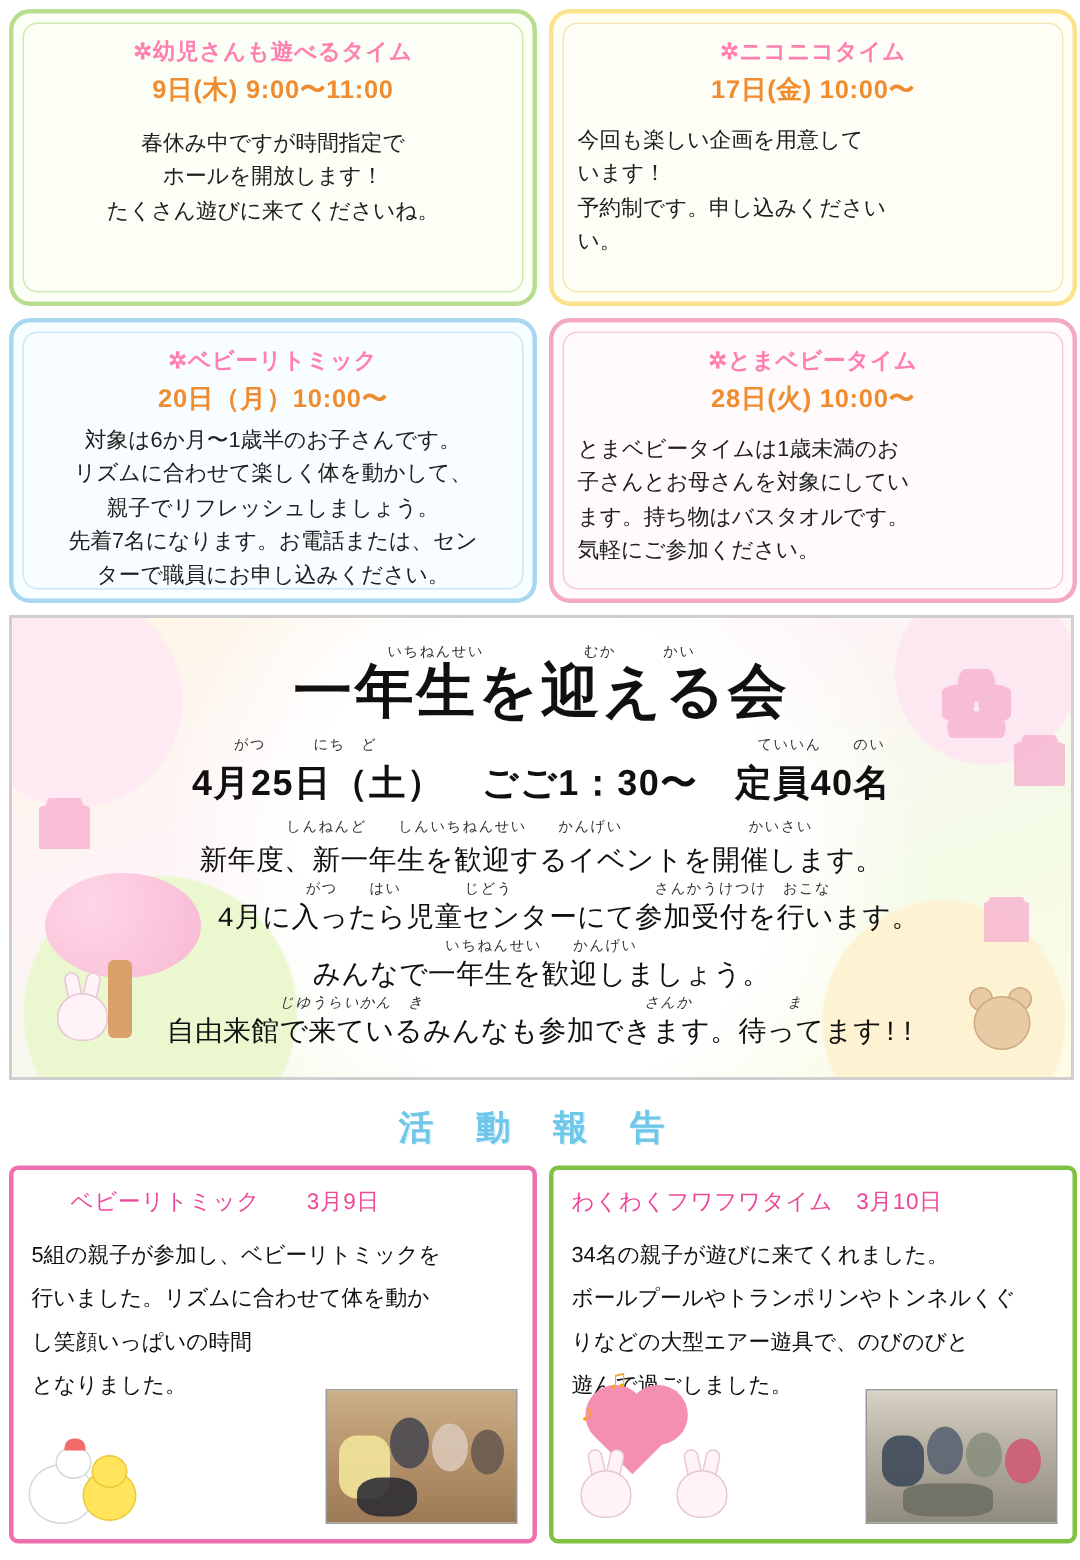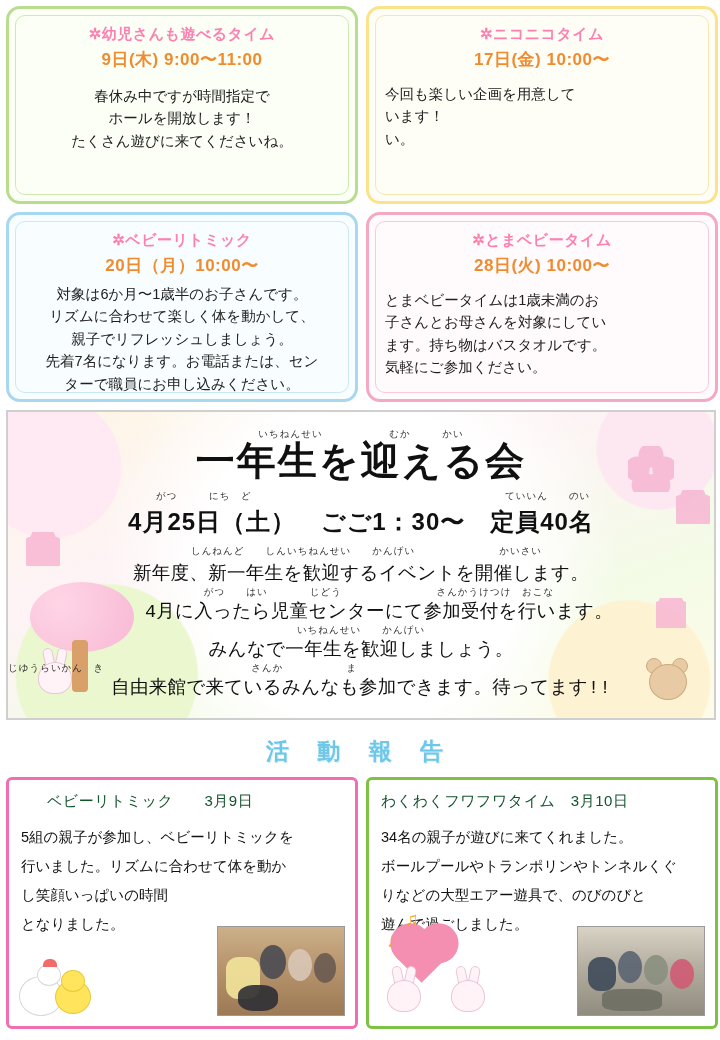--- a/index.html
+++ b/index.html
@@ -341,6 +341,7 @@
       <div class="card-body left card-body-pad" style="margin-top:12px;">
         <div>今回も楽しい企画を用意して</div>
         <div>います！</div>
+        <div>予約制です。申し込みください</div>
         <div>い。</div>
       </div>
     </div>

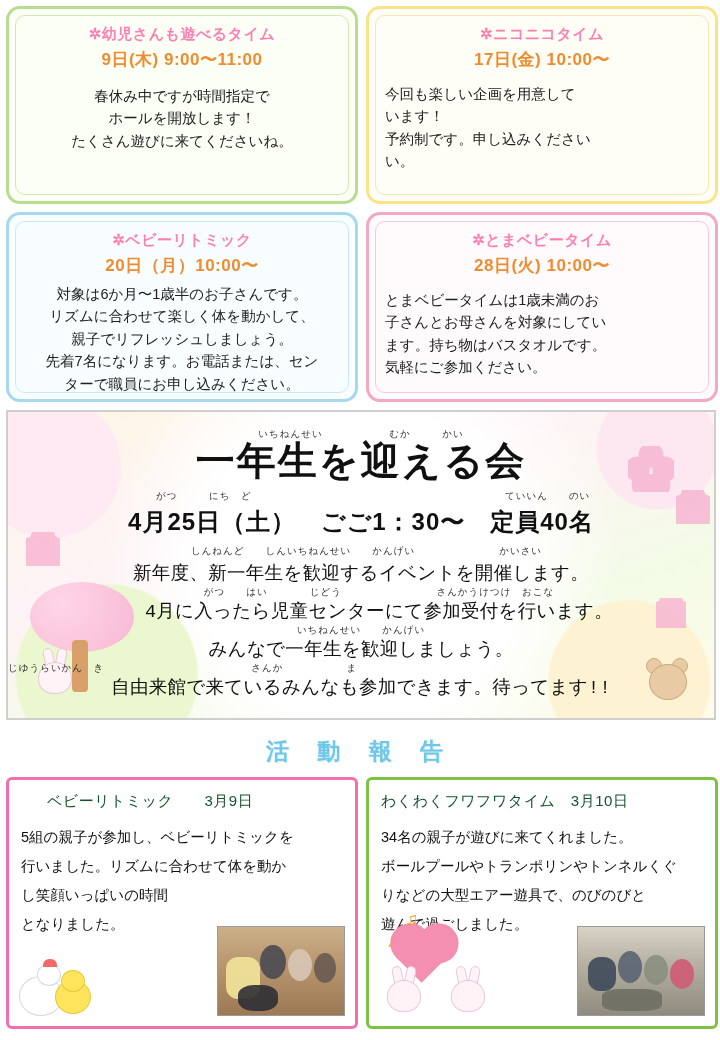--- a/index.html
+++ b/index.html
@@ -415,7 +415,7 @@
         <div class="banner-line">みんなで一年生を歓迎しましょう。</div>
       </div>
       <div style="position:relative;">
-        <div class="ruby-row" style="left:0; right:0; top:-8px; text-align:left;">じゆうらいかん　き　　　　　　　　　　　　　　さんか　　　　　　ま</div>
+        <div class="ruby-row" style="left:0; right:0; top:-8px; text-align:center;font-style:italic;">じゆうらいかん　き　　　　　　　　　　　　　　さんか　　　　　　ま</div>
         <div class="banner-line">自由来館で来ているみんなも参加できます。待ってます!!</div>
       </div>
     </div>

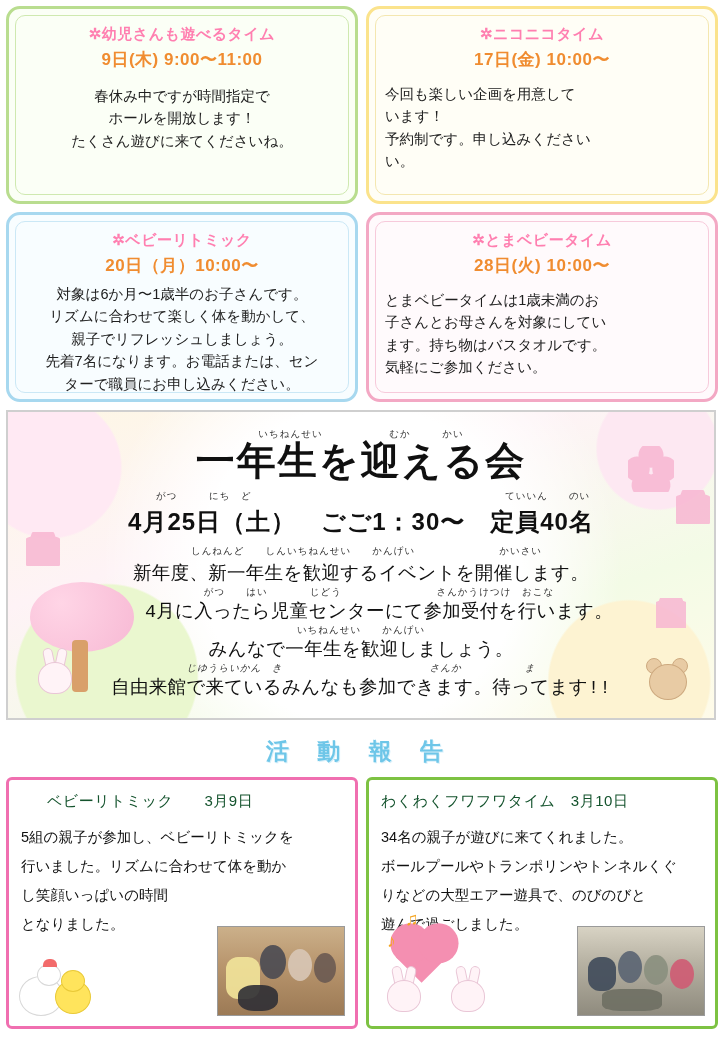--- a/index.html
+++ b/index.html
@@ -233,7 +233,7 @@
   .report-green { border: 3px solid #7dc242; }
   .report-title {
     font-size: 15px;
-    color: #14532d;
+    color: #ec4899;
     margin-bottom: 12px;
     letter-spacing: 0.5px;
   }

